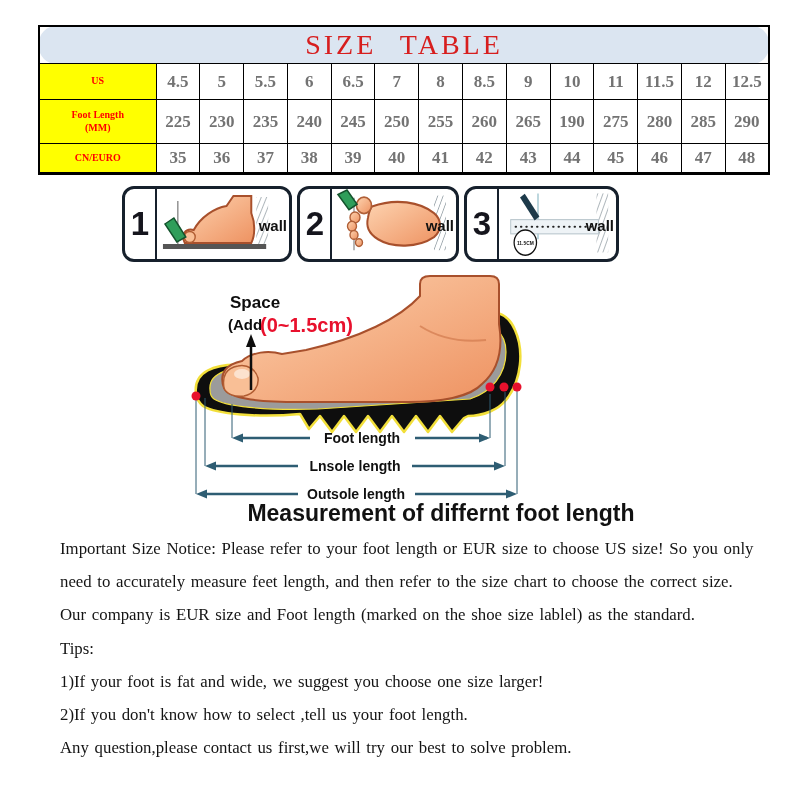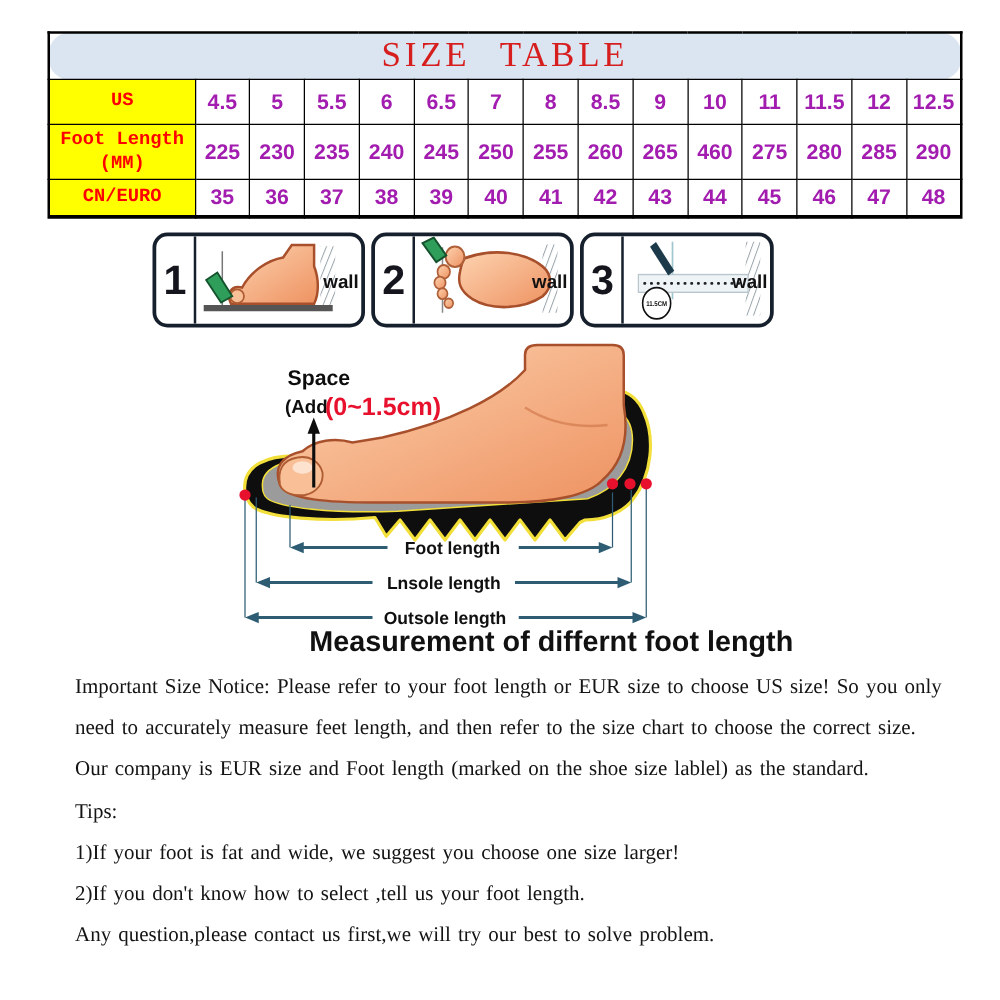--- a/index.html
+++ b/index.html
@@ -16,7 +16,7 @@
     font-family:"Liberation Serif",serif;font-size:28px;font-weight:normal;
     letter-spacing:3px;word-spacing:14px;border-radius:17px;}
   .label-cell{background:var(--label-bg);color:var(--label-red);
-    font-family:Liberation Mono, monospace;font-weight:bold;font-size:15px;line-height:1.25;}
+    font-family:Liberation Serif, serif;font-weight:bold;font-size:10px;line-height:1.25;}
   td.size-cell{font-family:Liberation Sans, sans-serif;font-weight:bold;font-size:17px;color:#a21caf;}
   col.label-col{width:117px;}
   tr.row-0{height:36px;} tr.row-1{height:44px;} tr.row-2{height:30px;}

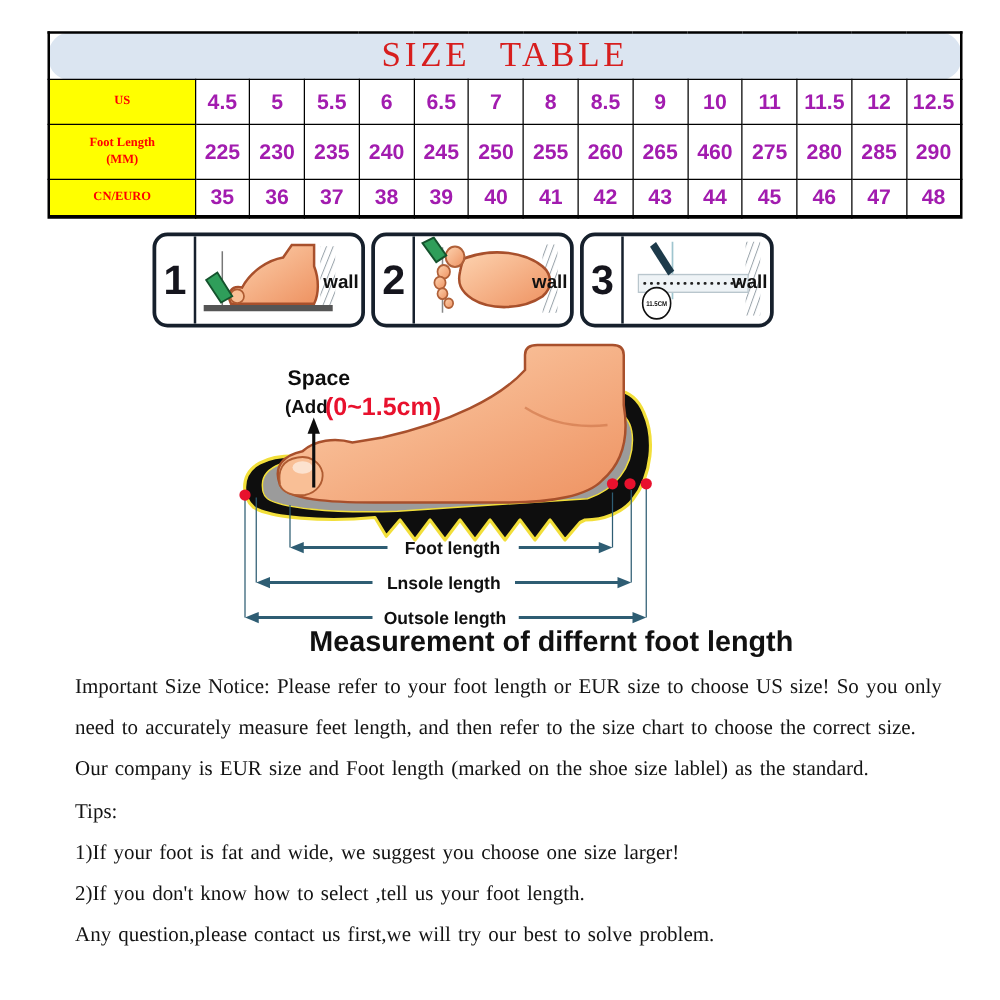--- a/index.html
+++ b/index.html
@@ -17,7 +17,7 @@
     letter-spacing:3px;word-spacing:14px;border-radius:17px;}
   .label-cell{background:var(--label-bg);color:var(--label-red);
     font-family:Liberation Serif, serif;font-weight:bold;font-size:10px;line-height:1.25;}
-  td.size-cell{font-family:Liberation Sans, sans-serif;font-weight:bold;font-size:17px;color:#a21caf;}
+  td.size-cell{font-family:Liberation Serif, serif;font-weight:bold;font-size:17px;color:#737373;}
   col.label-col{width:117px;}
   tr.row-0{height:36px;} tr.row-1{height:44px;} tr.row-2{height:30px;}
 

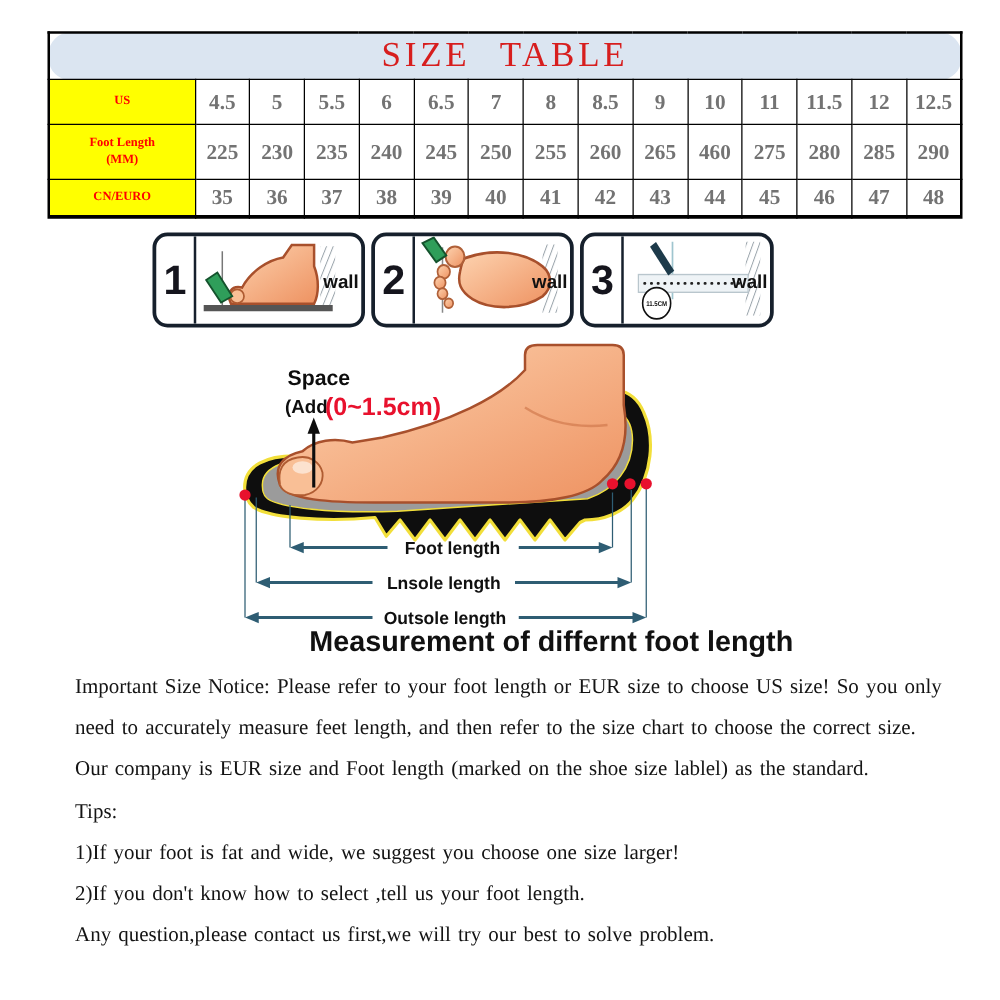--- a/index.html
+++ b/index.html
@@ -98,7 +98,7 @@
           <td class="size-cell">255</td>
           <td class="size-cell">260</td>
           <td class="size-cell">265</td>
-          <td class="size-cell">460</td>
+          <td class="size-cell">190</td>
           <td class="size-cell">275</td>
           <td class="size-cell">280</td>
           <td class="size-cell">285</td>

